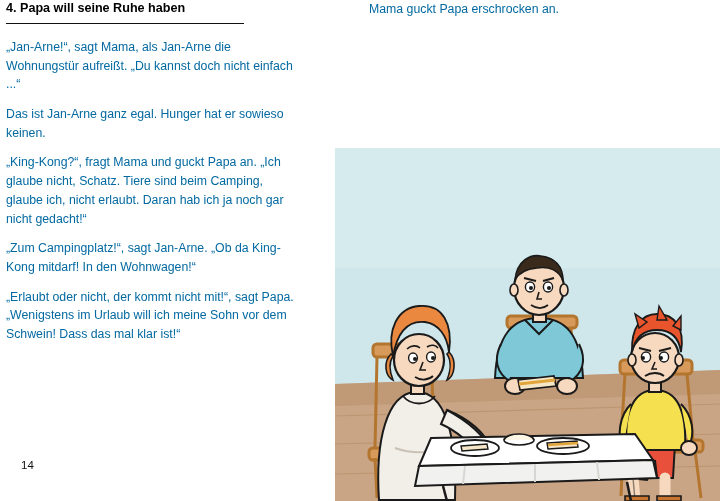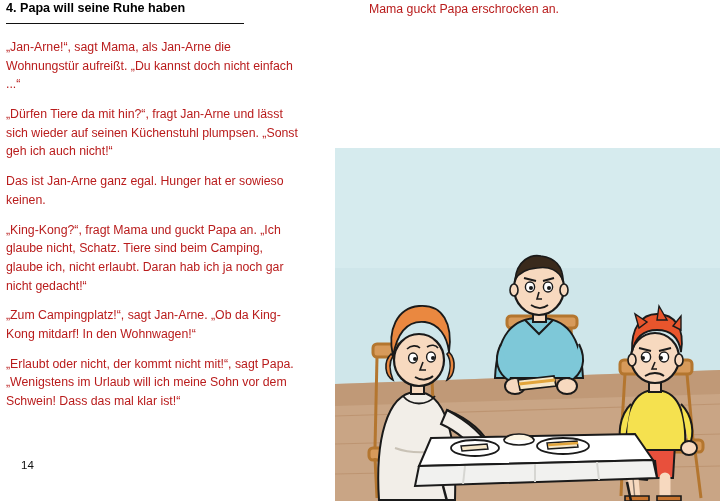--- a/index.html
+++ b/index.html
@@ -46,7 +46,7 @@
     margin: 0 0 11px 0;
     font-size: 12.3px;
     line-height: 1.52;
-    color: #b91c1c;
+    color: #0369a1;
   }
   .page-number {
     position: absolute;

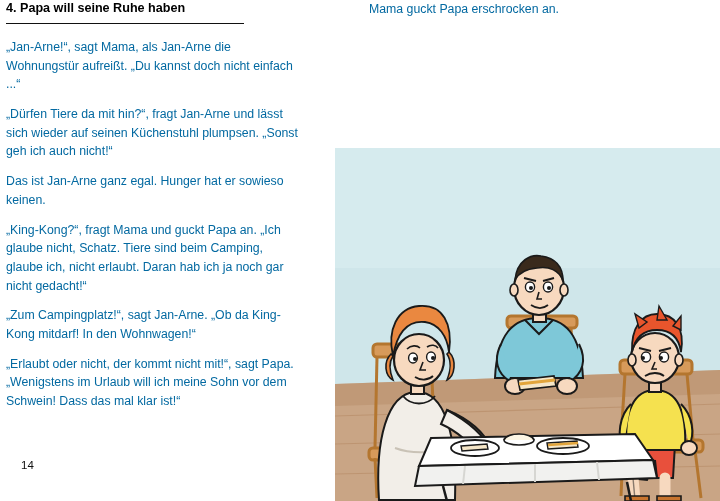--- a/index.html
+++ b/index.html
@@ -89,7 +89,6 @@
     <div class="rule"></div>
     <div class="body-text">
       <p>„Jan-Arne!“, sagt Mama, als Jan-Arne die Wohnungstür aufreißt. „Du kannst doch nicht einfach ...“</p>
-      <p>„Dürfen Tiere da mit hin?“, fragt Jan-Arne und lässt sich wieder auf seinen Küchenstuhl plumpsen. „Sonst geh ich auch nicht!“</p>
       <p>Das ist Jan-Arne ganz egal. Hunger hat er sowieso keinen.</p>
       <p>„King-Kong?“, fragt Mama und guckt Papa an. „Ich glaube nicht, Schatz. Tiere sind beim Camping, glaube ich, nicht erlaubt. Daran hab ich ja noch gar nicht gedacht!“</p>
       <p>„Zum Campingplatz!“, sagt Jan-Arne. „Ob da King-Kong mitdarf! In den Wohnwagen!“</p>

